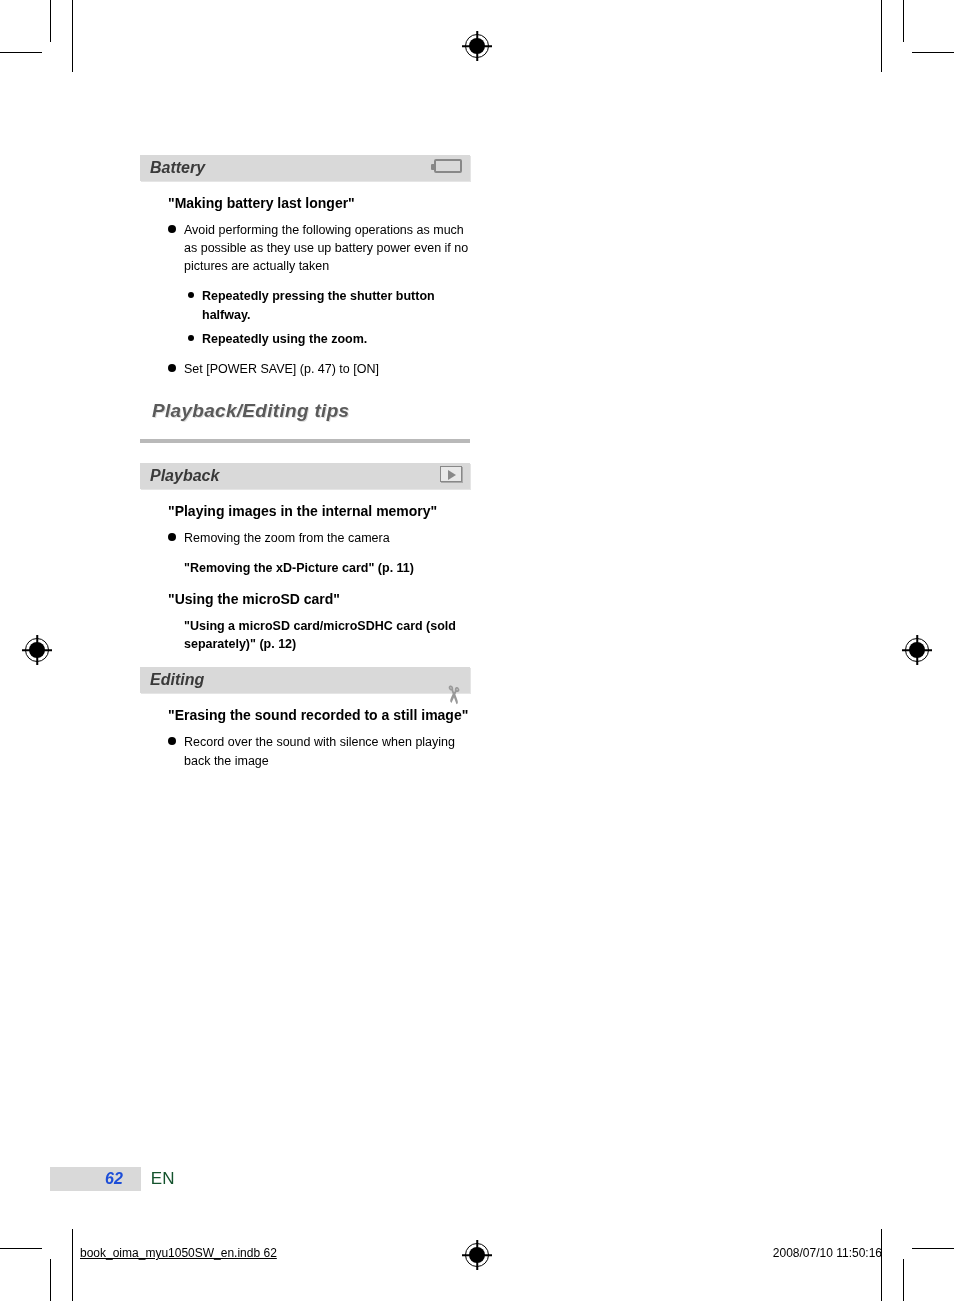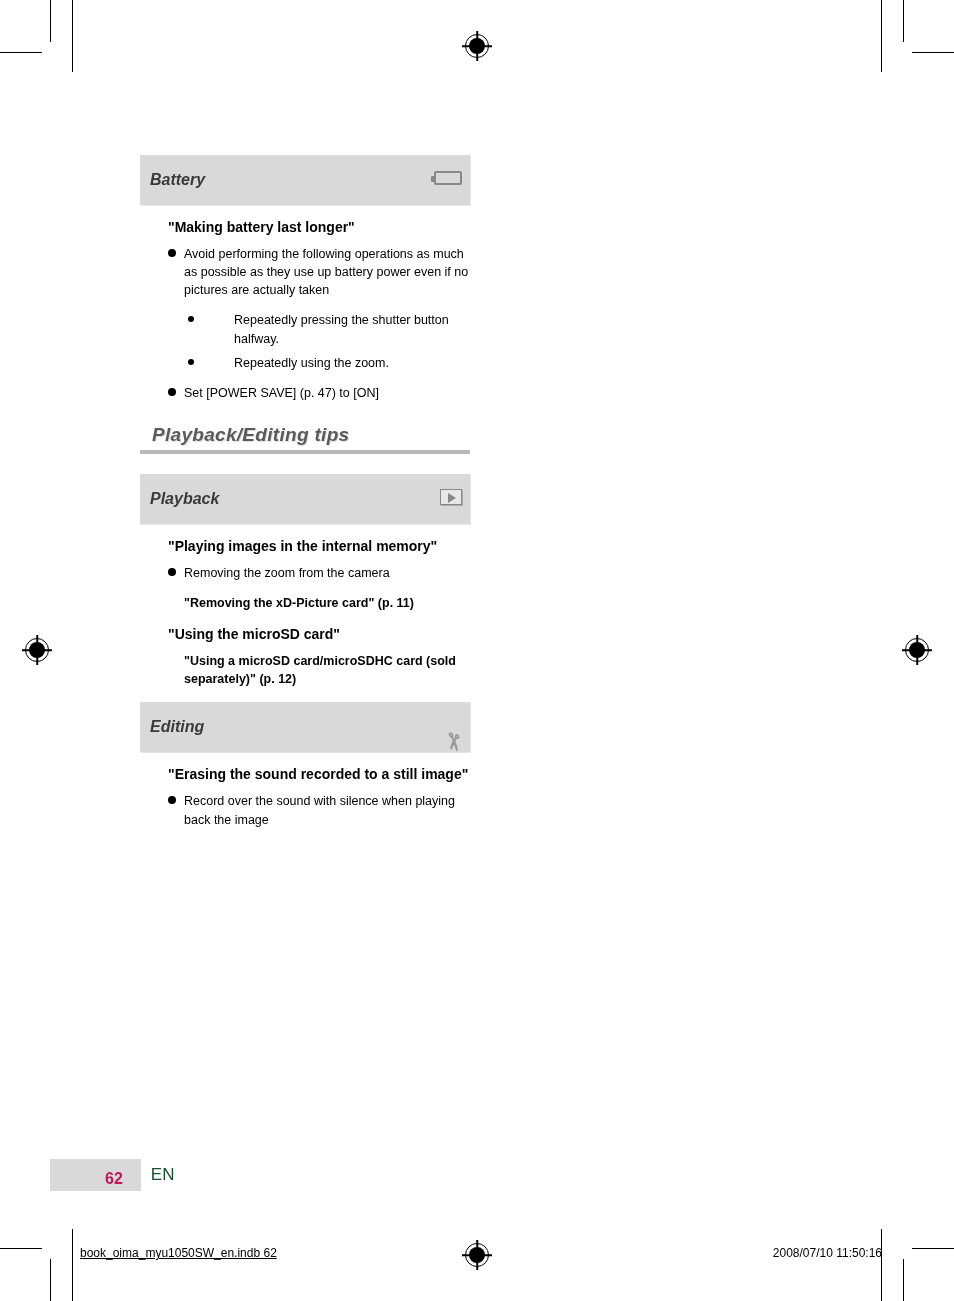--- a/index.html
+++ b/index.html
@@ -54,7 +54,7 @@
     }
     .section-header {
       background: #d9d9d9;
-      padding: 16px 10px;
+      padding: 4px 10px;
       font-weight: bold;
       font-style: italic;
       font-size: 16px;

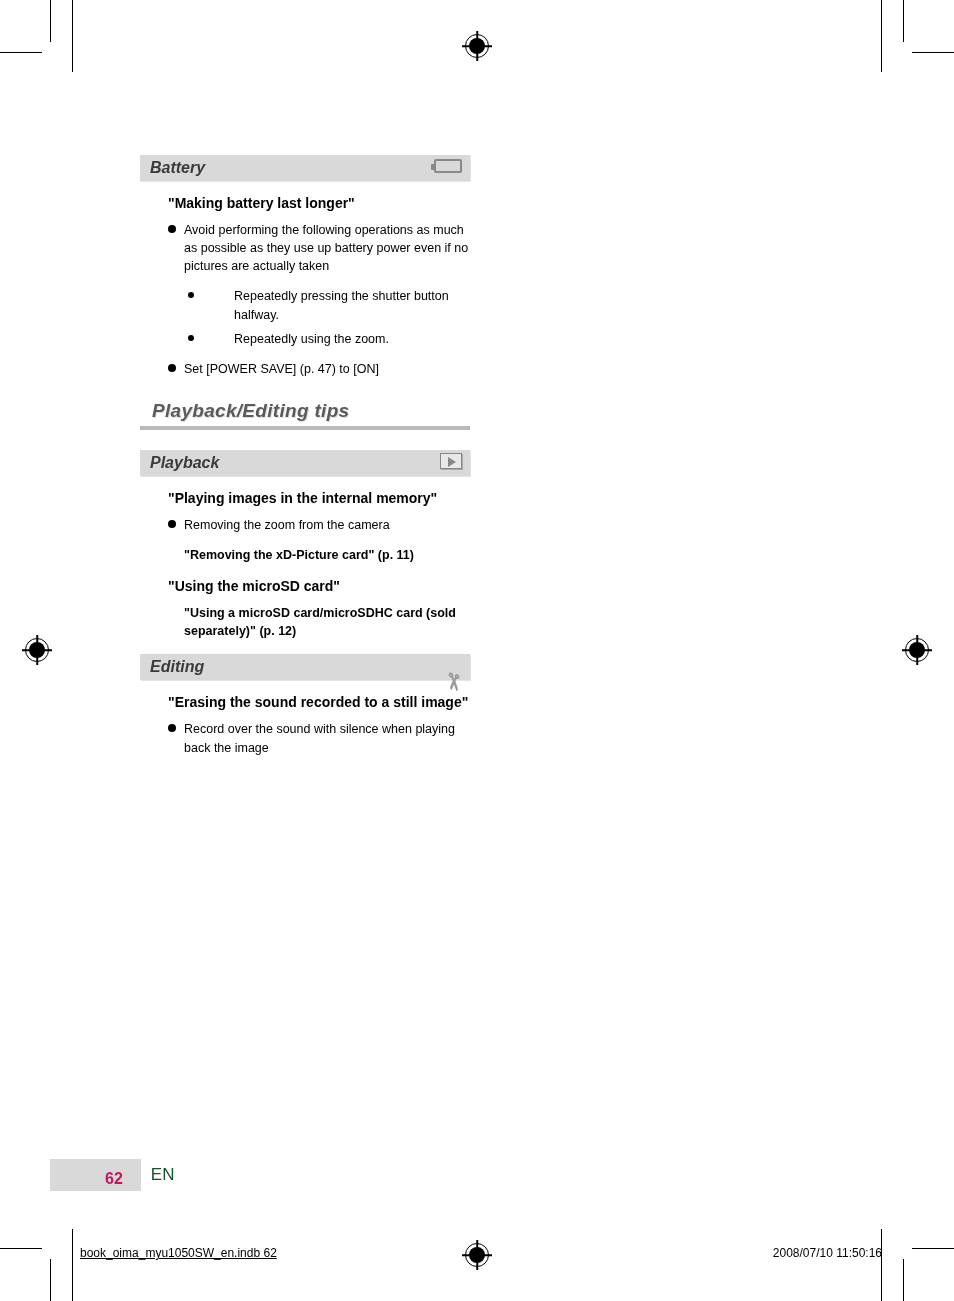--- a/index.html
+++ b/index.html
@@ -133,10 +133,9 @@
       margin-bottom: 12px;
     }
     .sub-bullet .bullet-item {
-      font-weight: normal;
+      font-weight: bold;
       font-size: 12.5px;
       margin-bottom: 6px;
-      gap: 32px;
     }
     .ref-text {
       font-size: 12.5px;

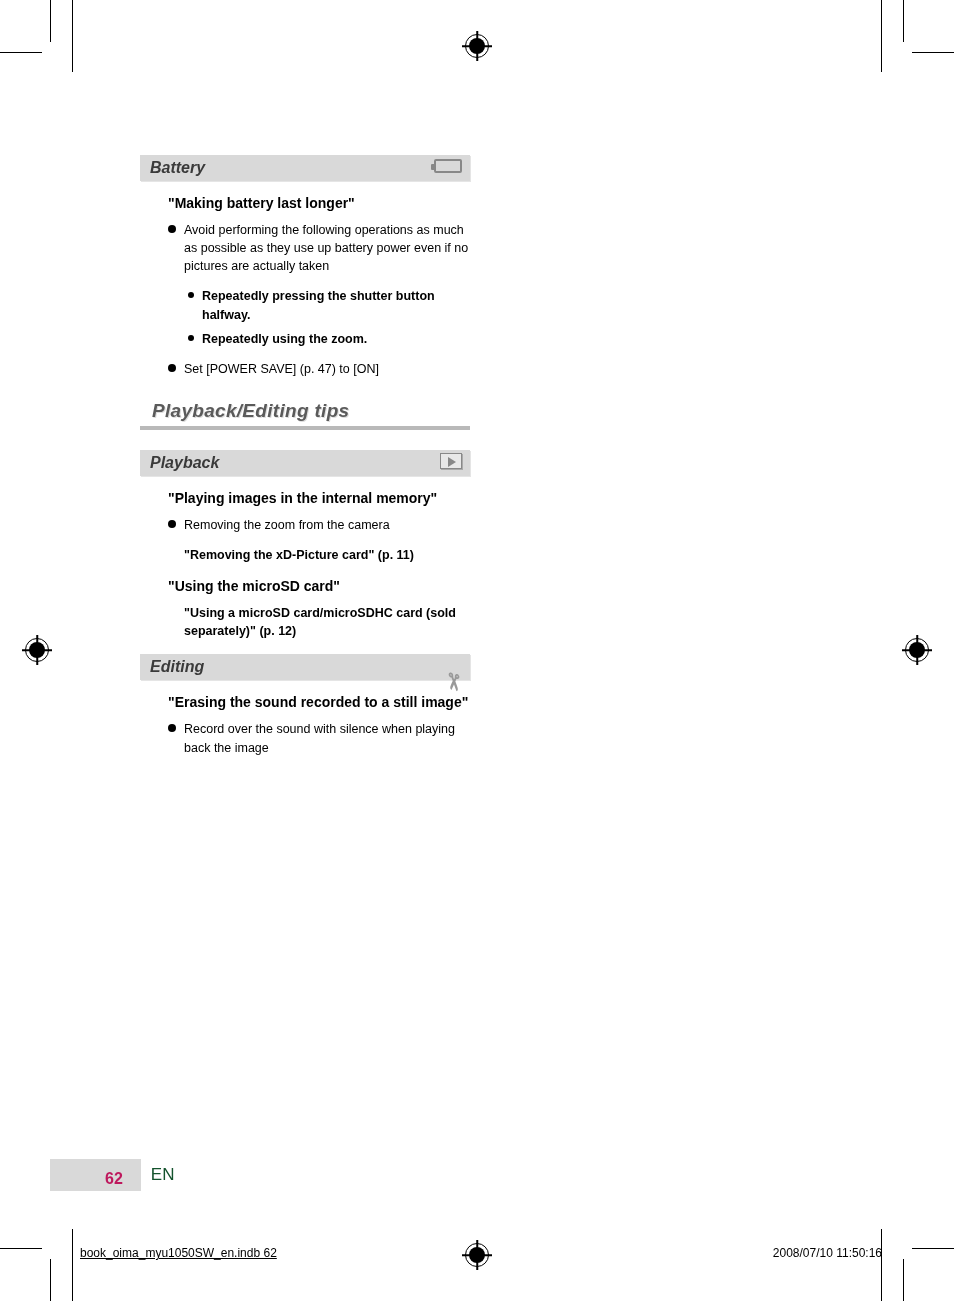--- a/index.html
+++ b/index.html
@@ -150,7 +150,7 @@
       font-size: 19px;
       color: #5a5a5a;
       border-bottom: 4px solid #b9b9b9;
-      padding-bottom: 4px;
+      padding-bottom: 17px;
       margin: 22px 0 20px 0;
       padding-left: 12px;
       letter-spacing: 0.3px;

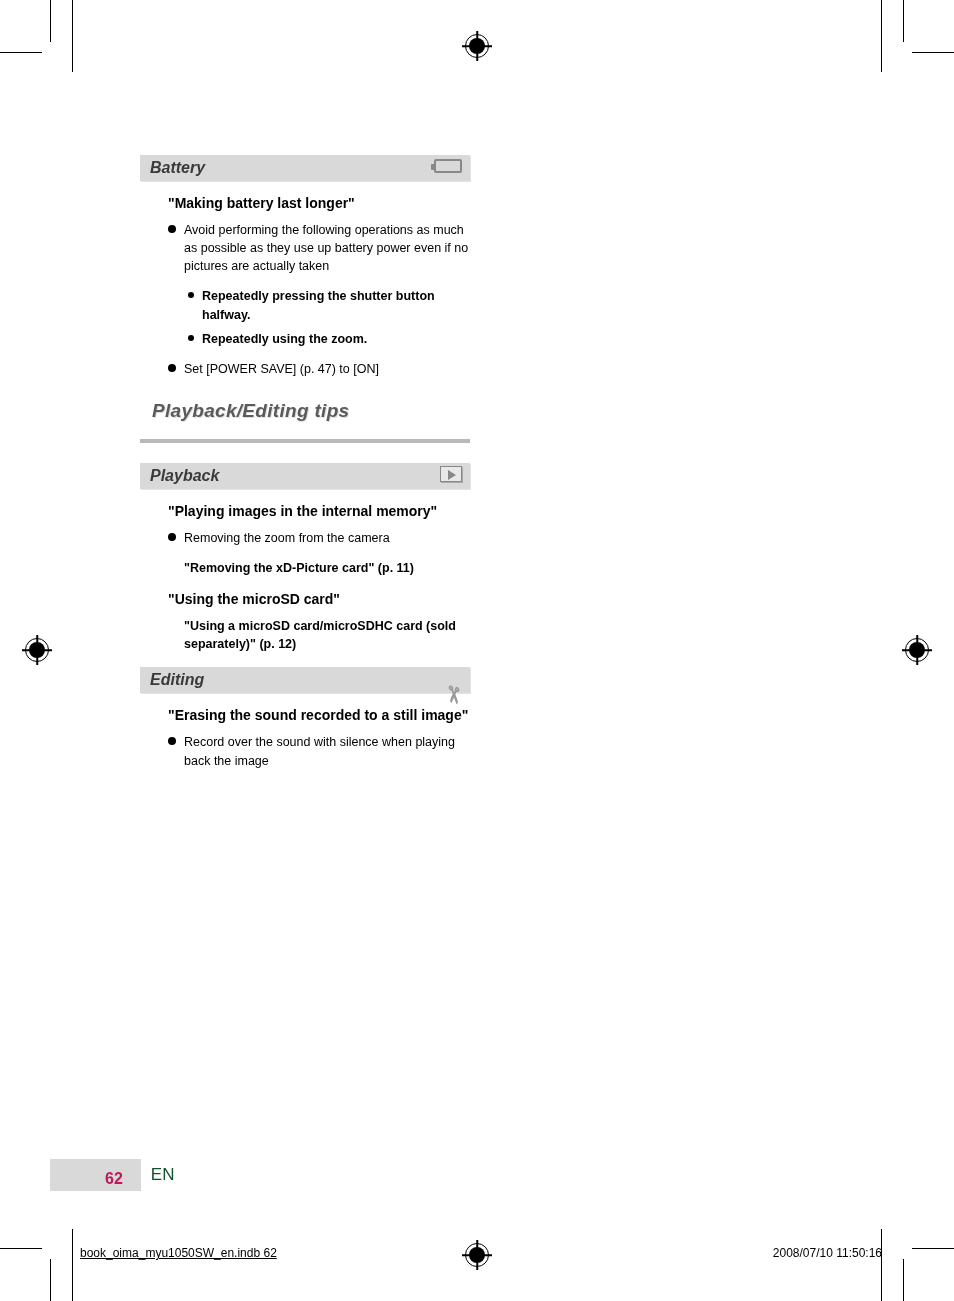--- a/index.html
+++ b/index.html
@@ -165,10 +165,11 @@
     }
     .page-num-bg {
       background: #d9d9d9;
-      padding: 11px 18px 3px 55px;
-      font-weight: bold;
+      padding: 3px 18px 3px 55px;
+      font-weight: bold;
+      font-style: italic;
       font-size: 16px;
-      color: #be185d;
+      color: #1d4ed8;
     }
     .lang-code {
       font-size: 17px;

